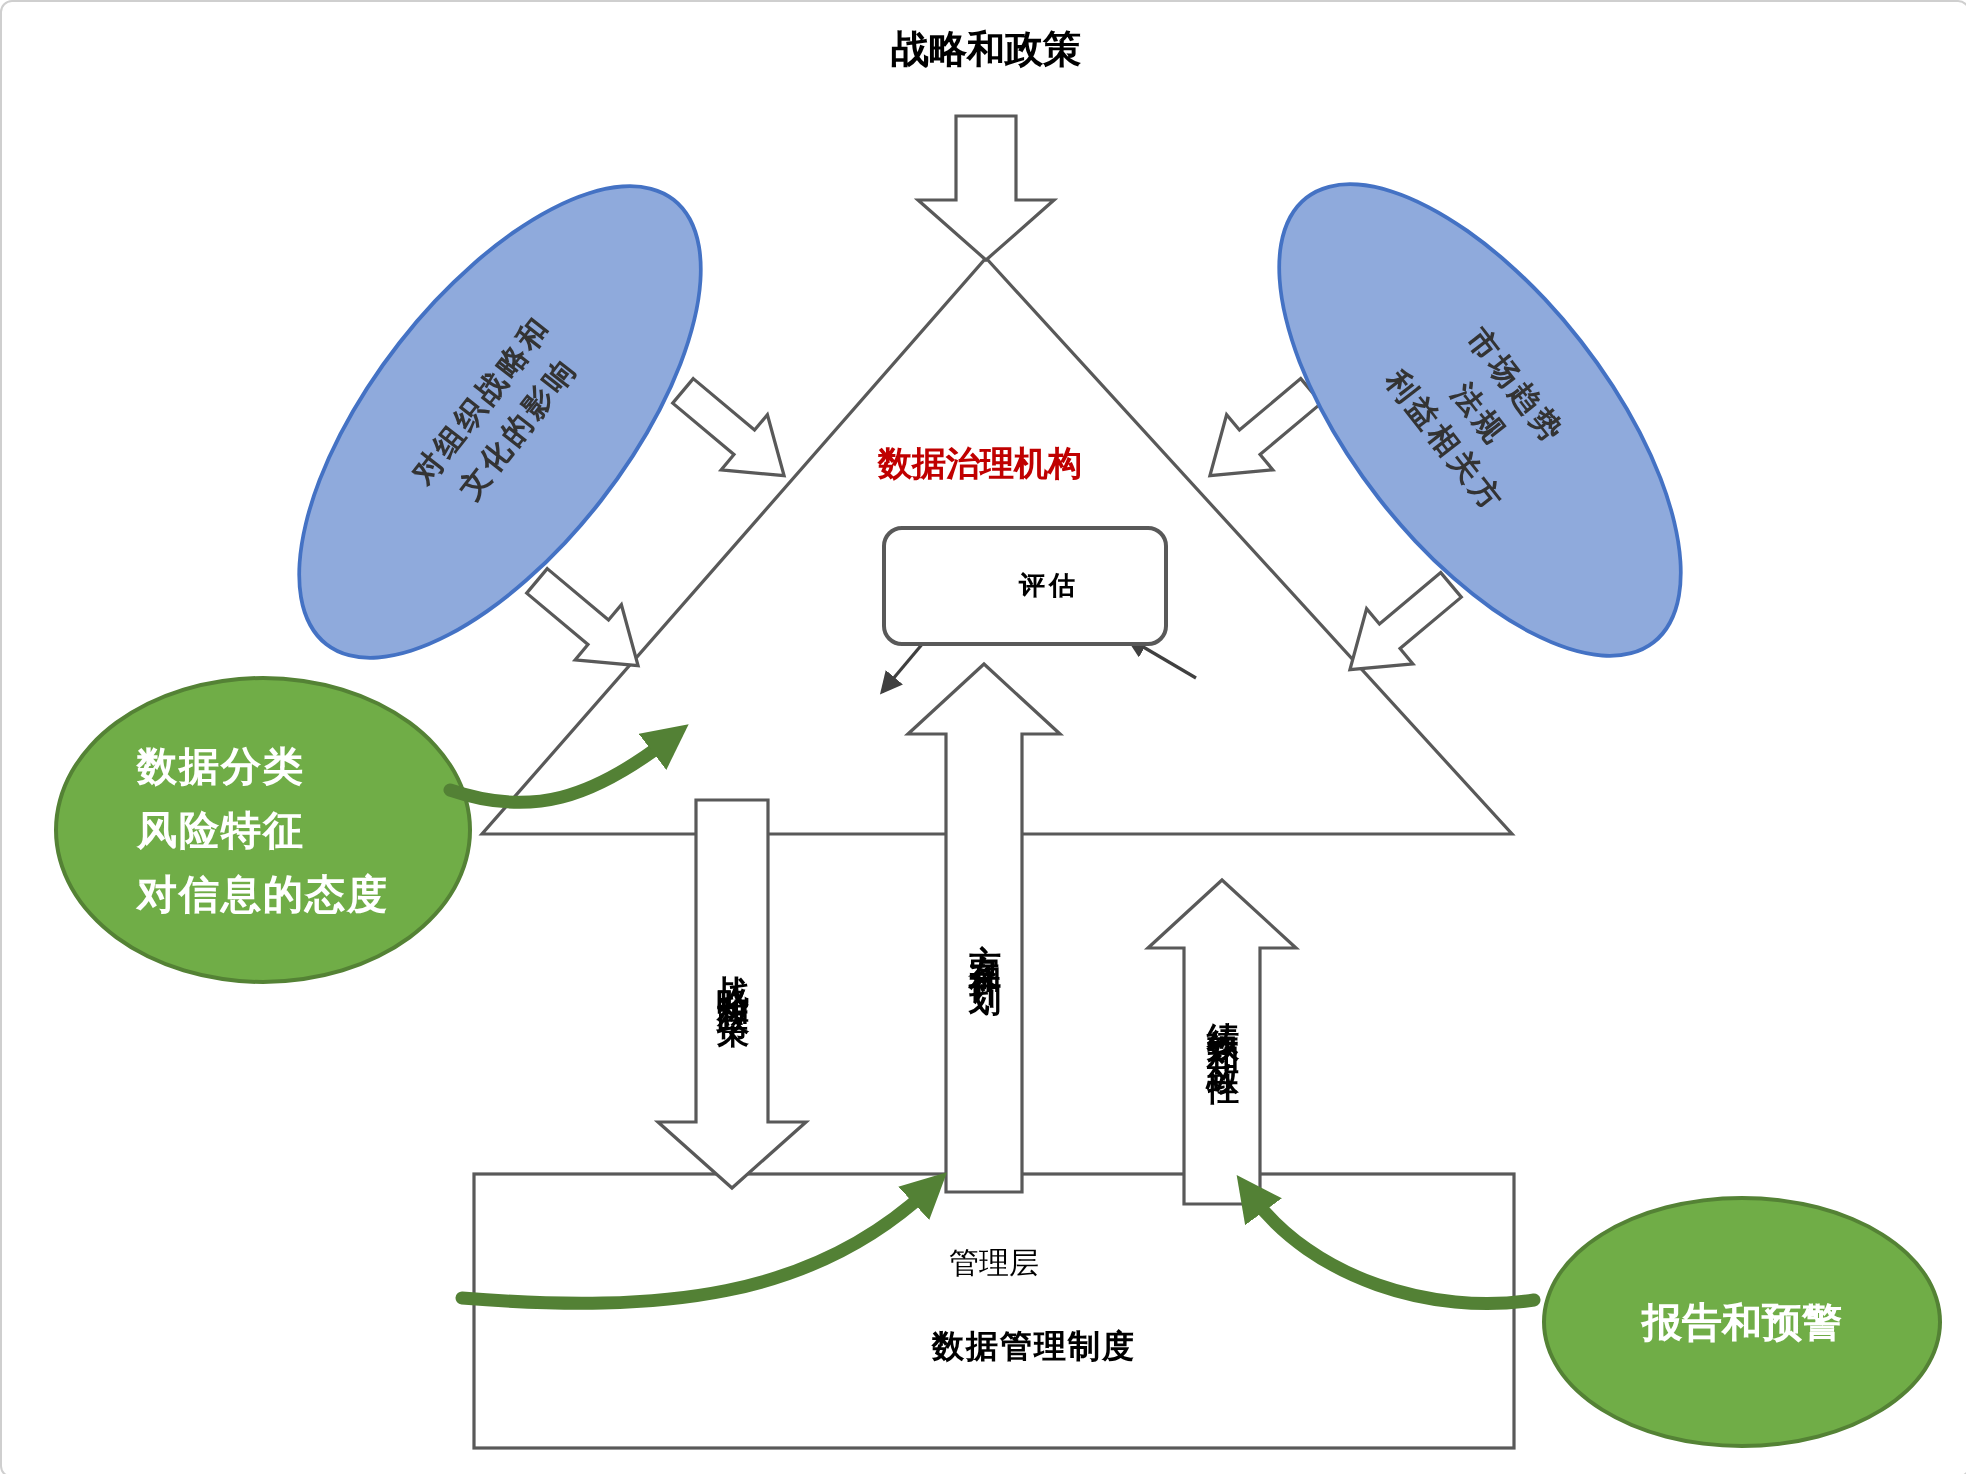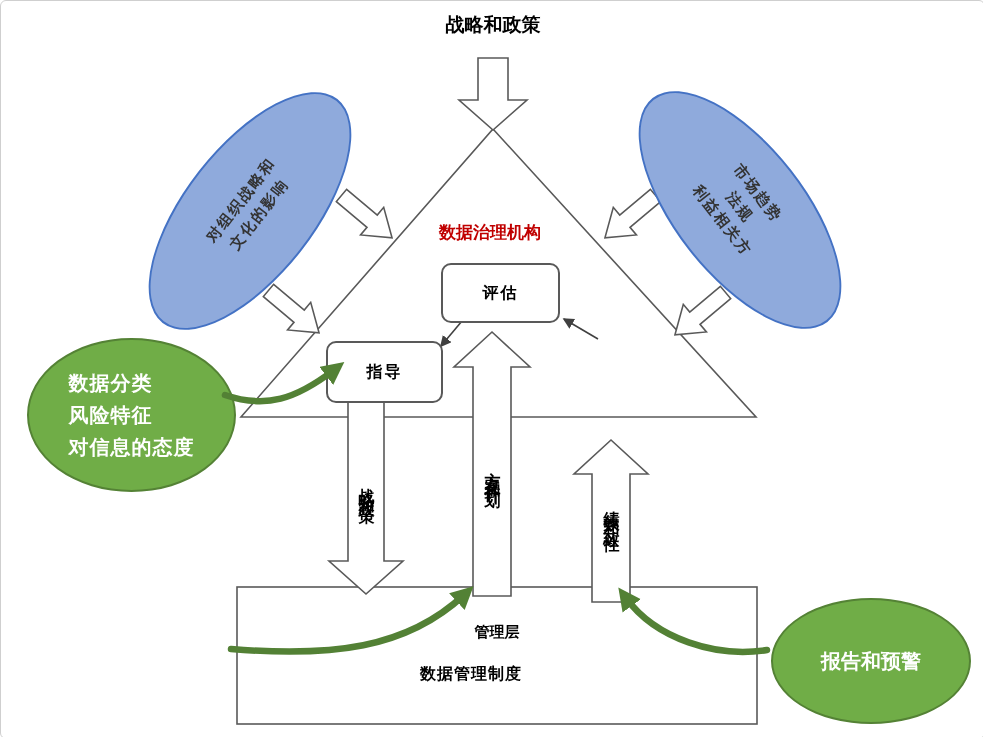--- a/index.html
+++ b/index.html
@@ -24,7 +24,7 @@
   .gov-box{
     position:absolute;background:#fff;border:2px solid var(--shape-border,#595959);
     border-radius:10px;display:flex;align-items:center;justify-content:center;
-    font-size:16px;font-weight:bold;letter-spacing:2px;
+    font-size:13px;font-weight:bold;letter-spacing:2px;padding-left:24px;
   }
   .box-evaluate{left:440px;top:262px;width:115px;height:56px;}
   .box-guide{left:325px;top:340px;width:113px;height:58px;}

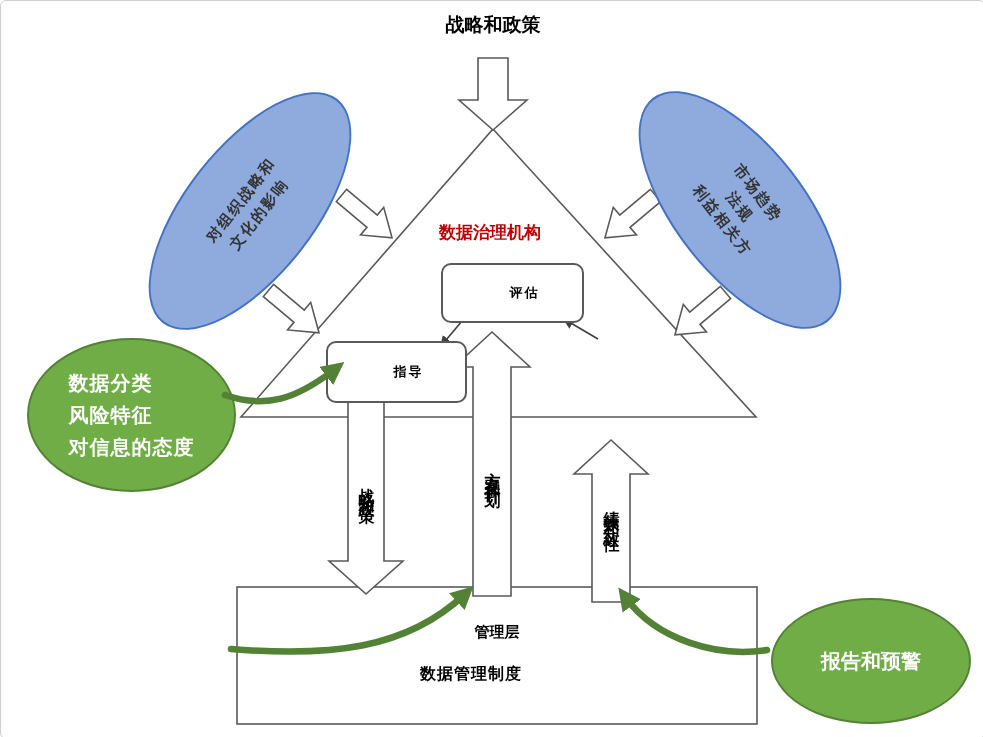--- a/index.html
+++ b/index.html
@@ -109,9 +109,6 @@
   <div class="gov-box box-evaluate">
     <span>评估</span>
   </div>
-  <div class="gov-box box-guide">
-    <span>指导</span>
-  </div>
 
   <div class="vlabel v-strategy">战略和政策</div>
   <div class="vlabel v-plan">方案和计划</div>

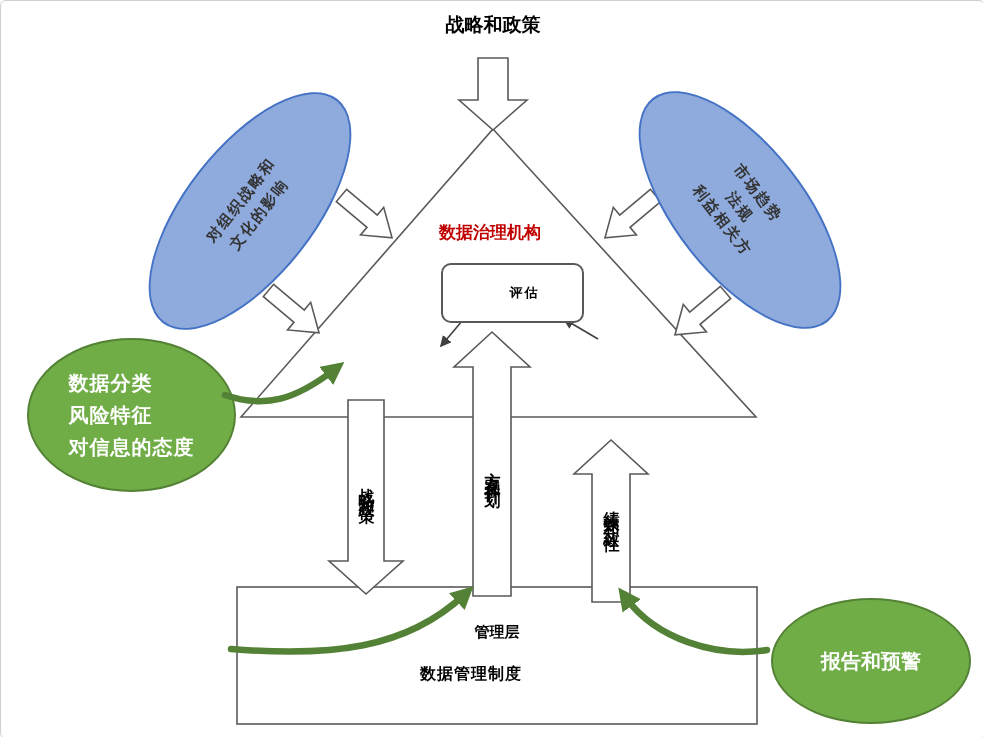--- a/index.html
+++ b/index.html
@@ -60,7 +60,7 @@
   .green-report{left:770px;top:597px;width:196px;height:122px;}
   .green-multiline{white-space:pre-line;line-height:1.6;text-align:left;letter-spacing:1px;}
 
-  .mgmt-layer{left:496px;top:631px;font-size:15px;font-weight:bold;white-space:nowrap;}
+  .mgmt-layer{left:496px;top:631px;font-size:15px;font-weight:normal;white-space:nowrap;}
   .mgmt-system{left:470px;top:673px;font-size:16px;font-weight:bold;white-space:nowrap;letter-spacing:1px;}
 </style>
 </head>

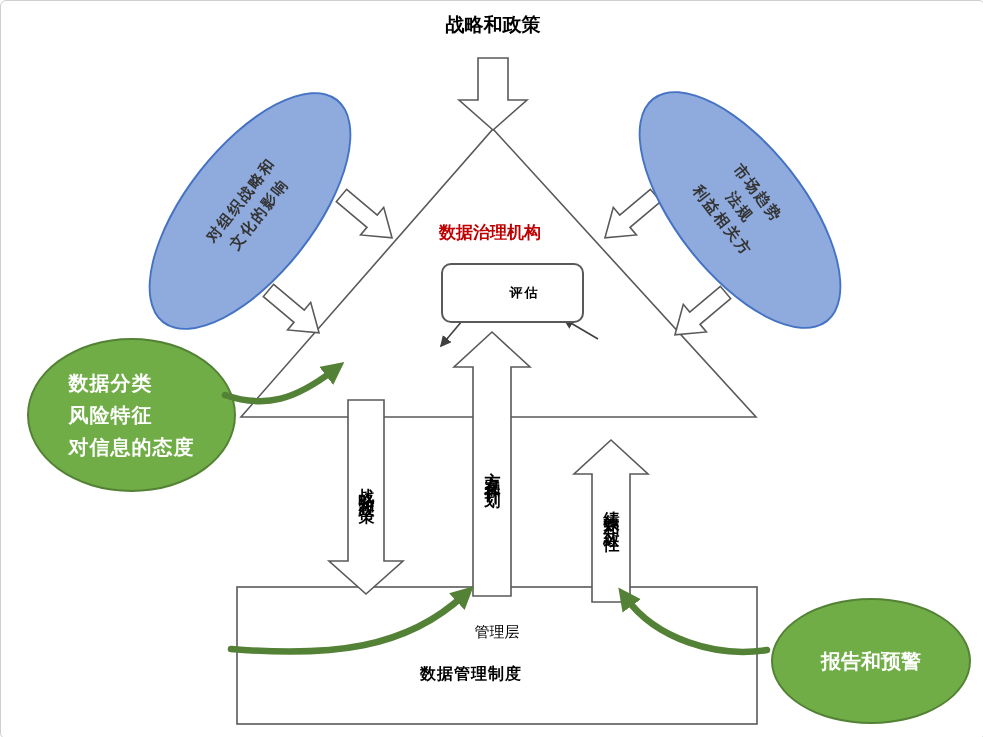--- a/index.html
+++ b/index.html
@@ -61,7 +61,7 @@
   .green-multiline{white-space:pre-line;line-height:1.6;text-align:left;letter-spacing:1px;}
 
   .mgmt-layer{left:496px;top:631px;font-size:15px;font-weight:normal;white-space:nowrap;}
-  .mgmt-system{left:470px;top:673px;font-size:16px;font-weight:bold;white-space:nowrap;letter-spacing:1px;}
+  .mgmt-system{left:516px;top:673px;font-size:16px;font-weight:bold;white-space:nowrap;letter-spacing:1px;}
 </style>
 </head>
 <body>

